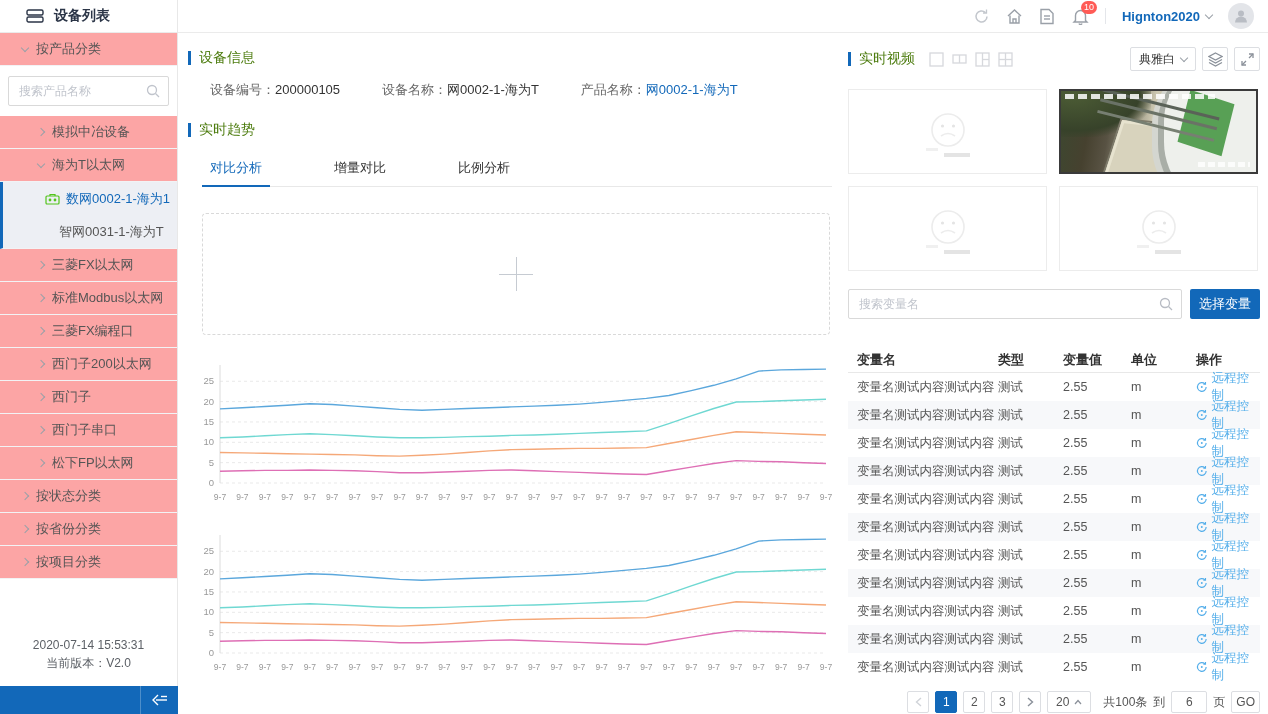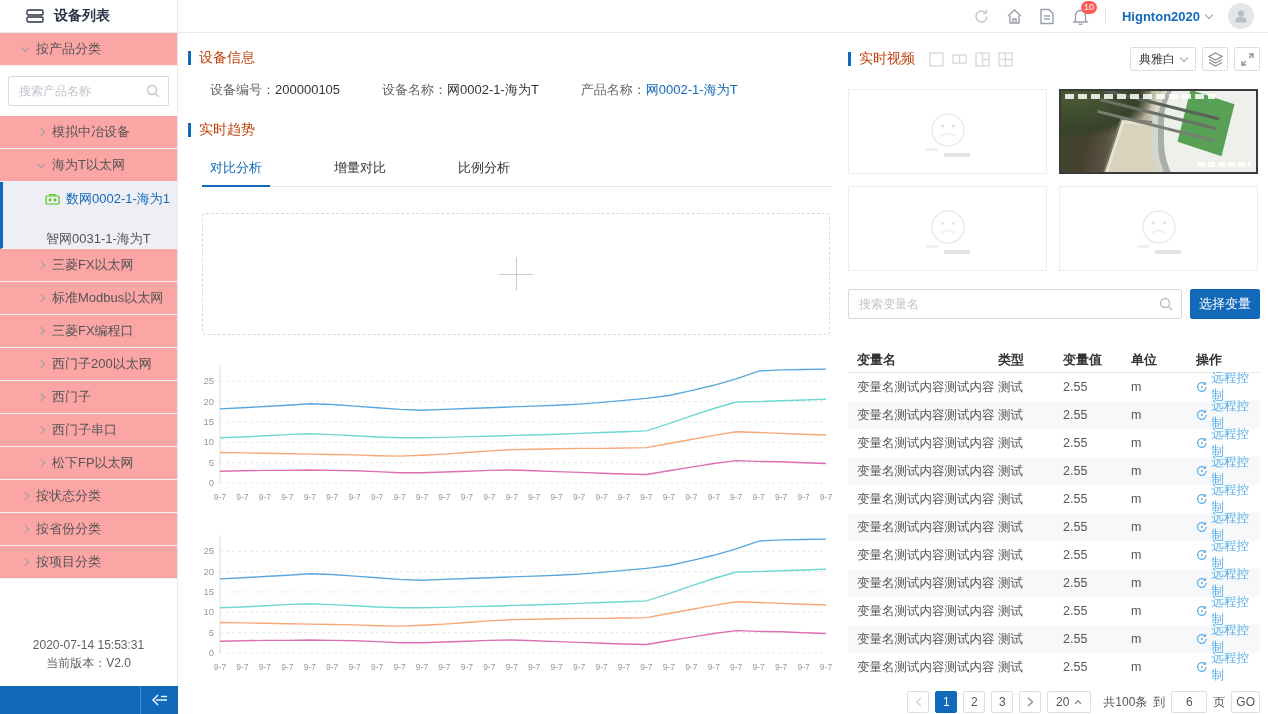--- a/index.html
+++ b/index.html
@@ -59,7 +59,7 @@
   .main { position:absolute; left:178px; top:33px; width:658px; height:681px; padding:16px 0 0 10px; }
   .sec-title { display:flex; align-items:center; gap:8px; margin-bottom:14px; }
   .sec-bar { width:3px; height:14px; background:#1268b9; }
-  .sec-text { font-size:14px; color:#c2410c; }
+  .sec-text { font-size:14px; color:#4d7c0f; }
   .info-row { display:flex; gap:42px; padding-left:22px; margin-bottom:22px; }
   .info-item { font-size:13px; }
   .info-item .k { color:#666; }

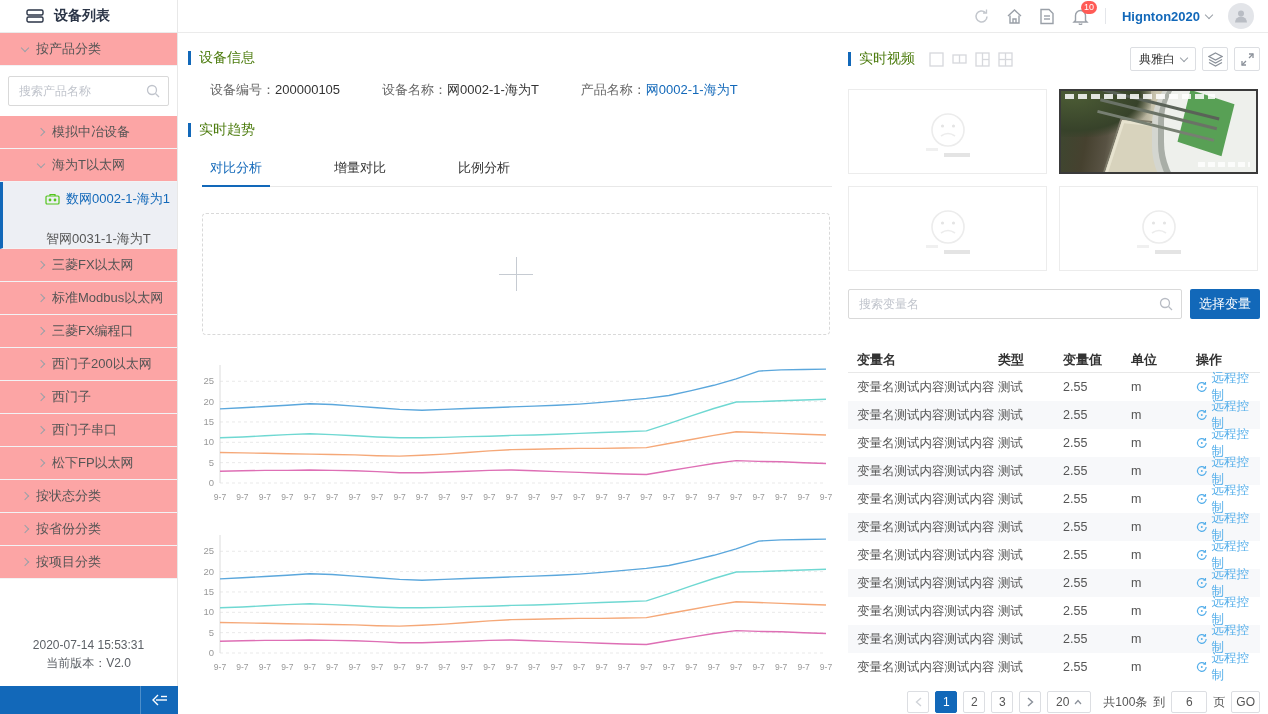--- a/index.html
+++ b/index.html
@@ -32,7 +32,7 @@
   .sel-block .tree-row { background:transparent; border-bottom:none; padding-left:42px; }
   .sel-block .tree-row.first { gap:6px; }
   .sel-block .tree-row.first .lbl { color:#1268b9; }
-  .sel-block .tree-row.second { padding-left:43px;align-items:flex-end; }
+  .sel-block .tree-row.second { padding-left:56px; }
   .dev-icon { width:15px; height:12px; flex:none; }
   .side-footer { position:absolute; bottom:42px; left:0; width:100%; text-align:center;
     color:#5c6066; font-size:12px; line-height:18px; }

